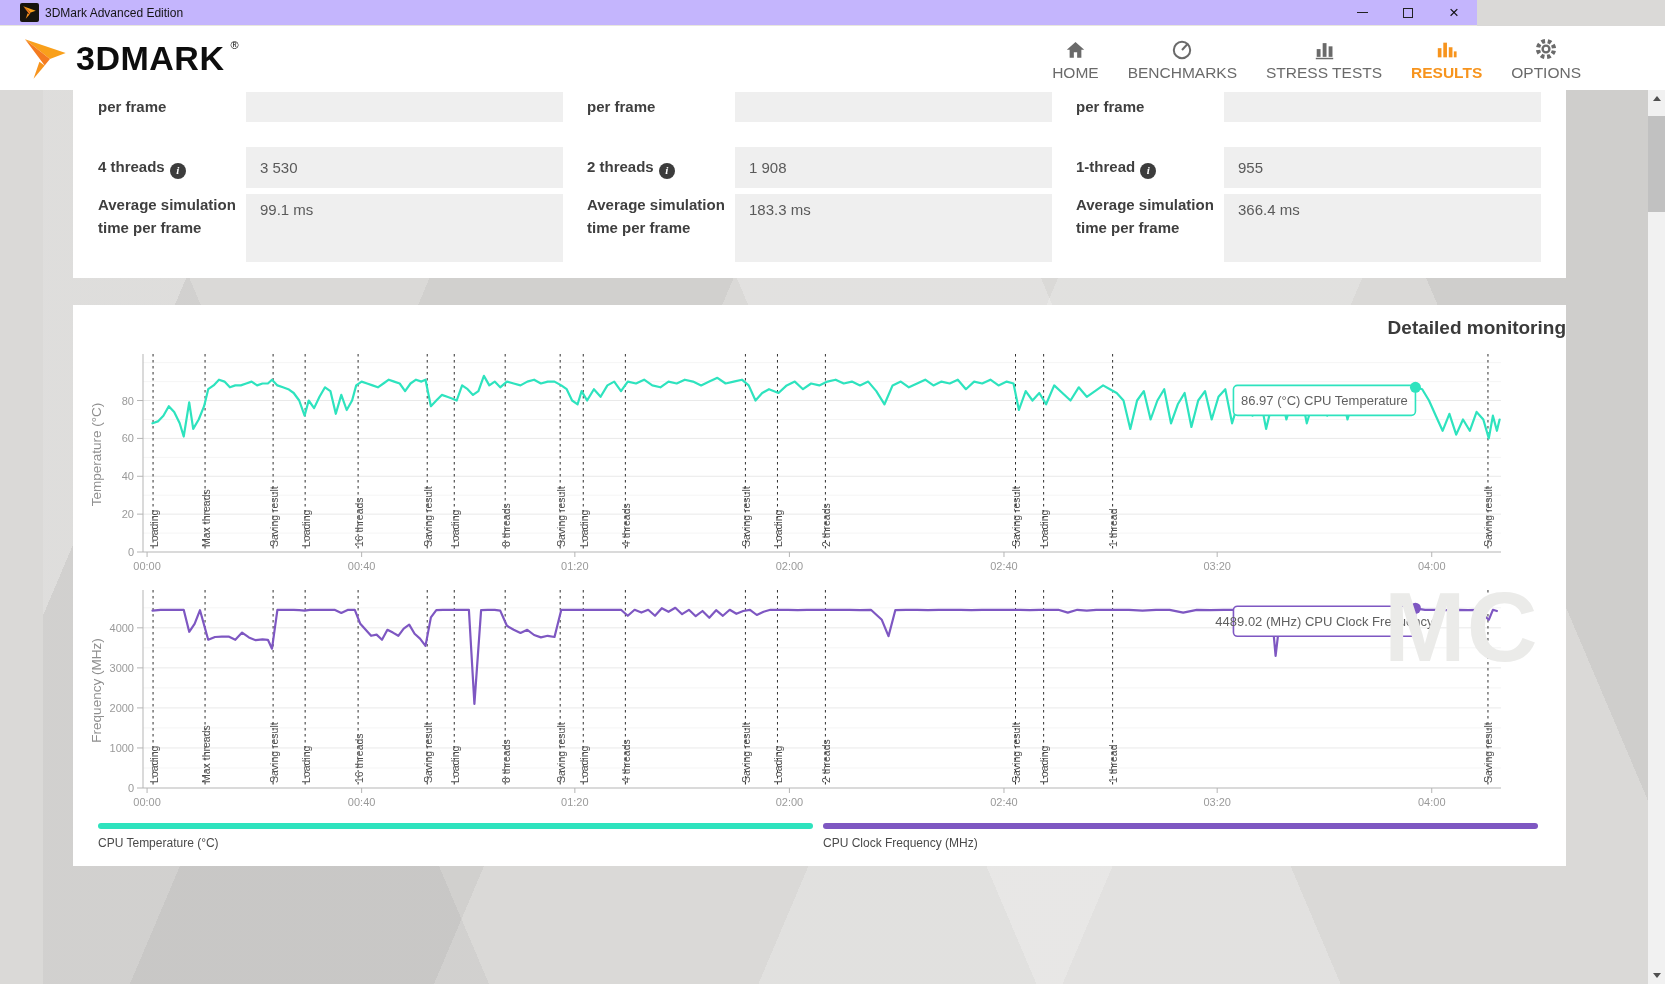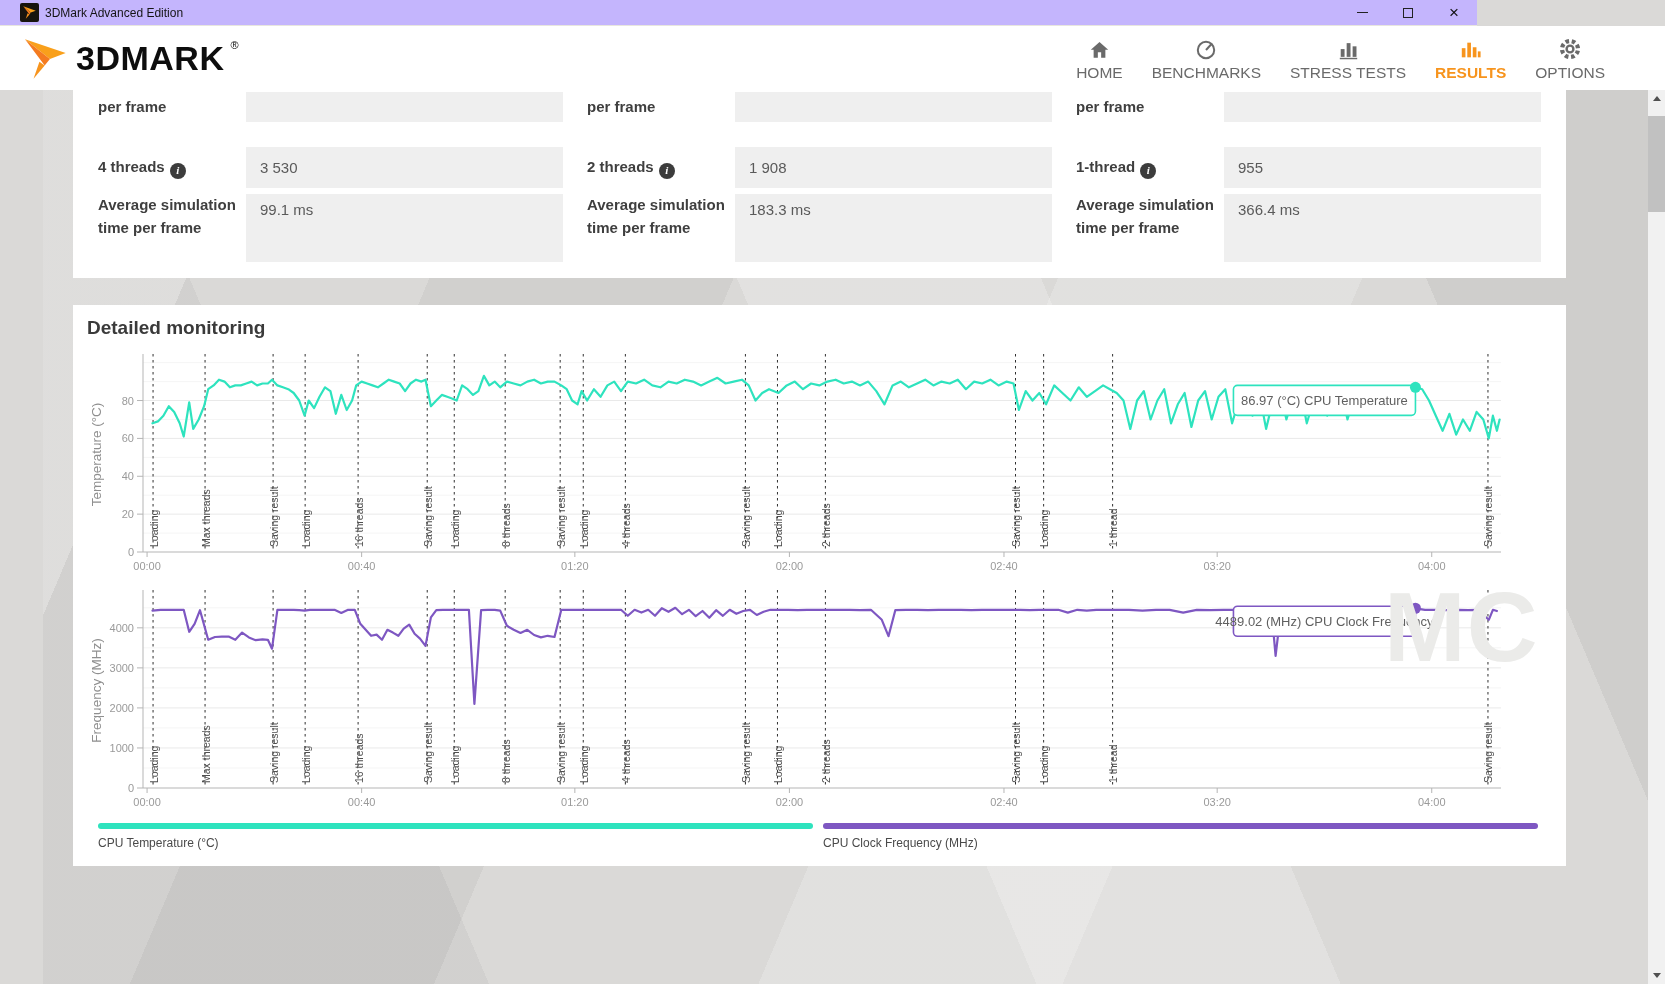--- a/index.html
+++ b/index.html
@@ -32,7 +32,7 @@
   .brand-swoosh { width:48px; height:42px; margin-top:2px; }
   .brand-text { font-size:34px; font-weight:bold; color:#0d0d0d; letter-spacing:0.5px; line-height:44px; }
   .brand-reg { font-size:11px; color:#0d0d0d; margin-top:3px; }
-  .nav-items { margin-left:auto; display:flex; gap:29px; padding-right:60px; }
+  .nav-items { margin-left:auto; display:flex; gap:29px; padding-right:84px; }
   .nav-item { display:flex; flex-direction:column; align-items:center; gap:3px;
     color:#6a6a6a; font-size:15.5px; cursor:pointer; background:none; border:none;
     font-family:"Liberation Sans", sans-serif; padding:0; }

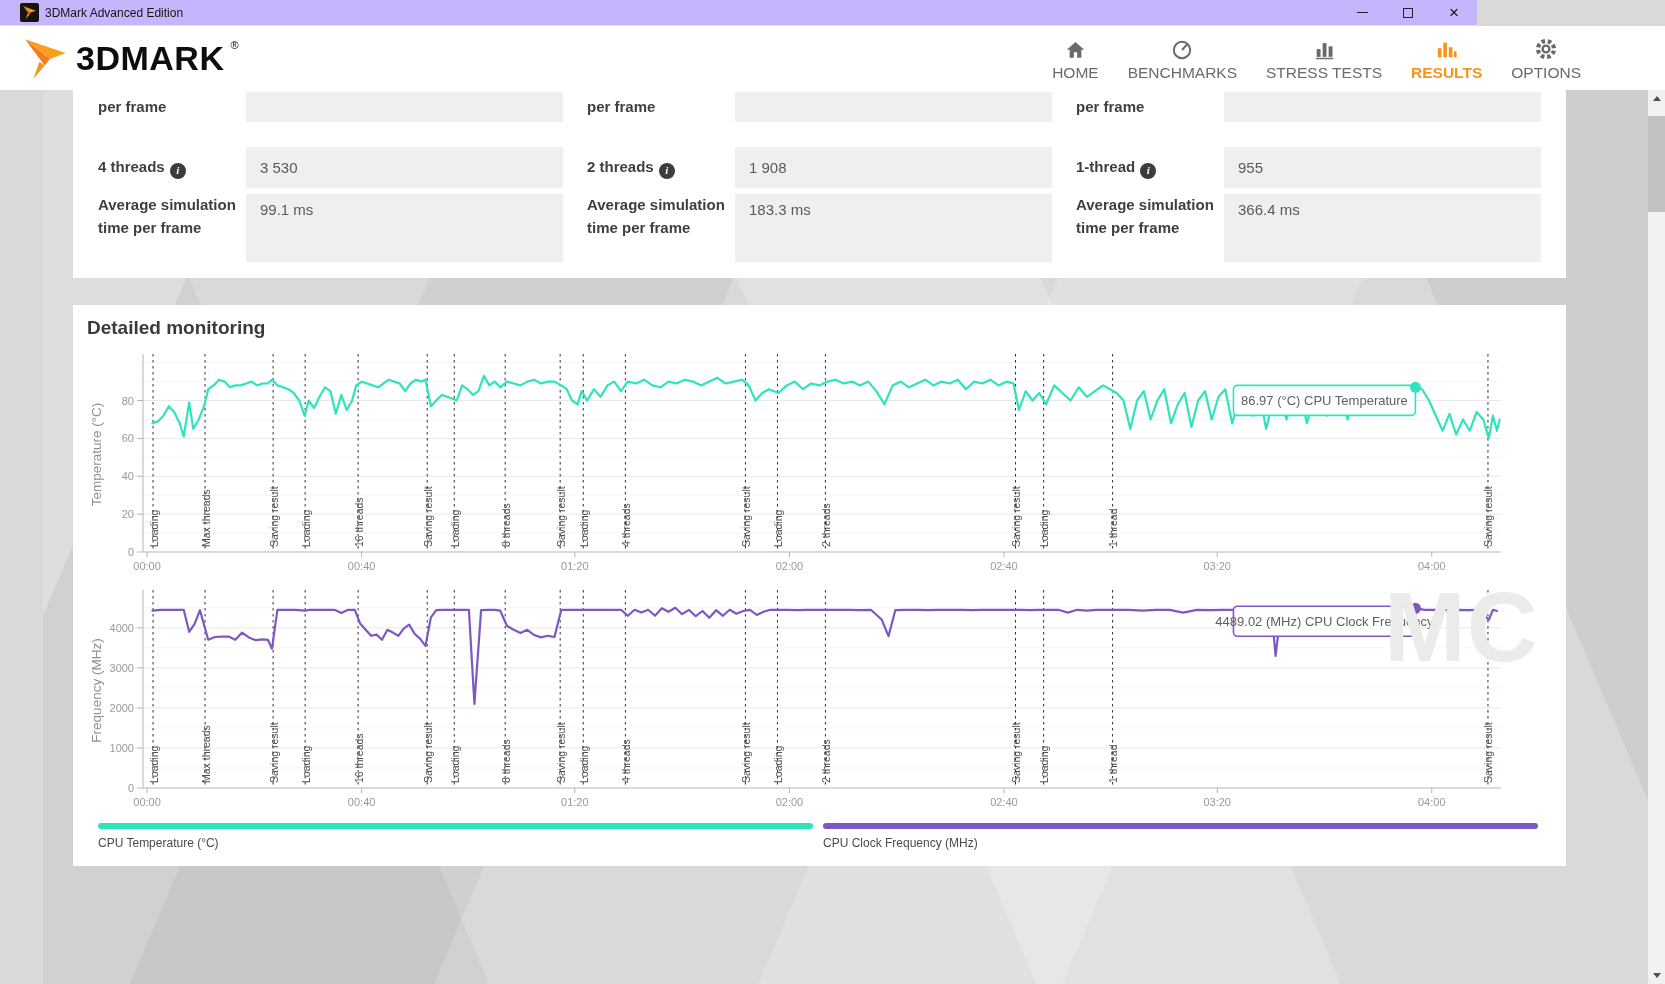--- a/index.html
+++ b/index.html
@@ -70,7 +70,7 @@
   .info-icon::before { content:"i"; }
   
   .monitor-card { margin-top:27px; padding:10px 0 16px; }
-  .monitor-title { font-size:19px; font-weight:bold; color:#3a3a3a; margin:2px 0 8px 14px; }
+  .monitor-title { font-size:19px; font-weight:bold; color:#3a3a3a; margin:2px 0 8px 14px;text-align:right; }
   .chart { margin-left:12px; }
   .chart svg { display:block; }
   .legend { display:flex; gap:10px; margin:4px 28px 0 25px; }

